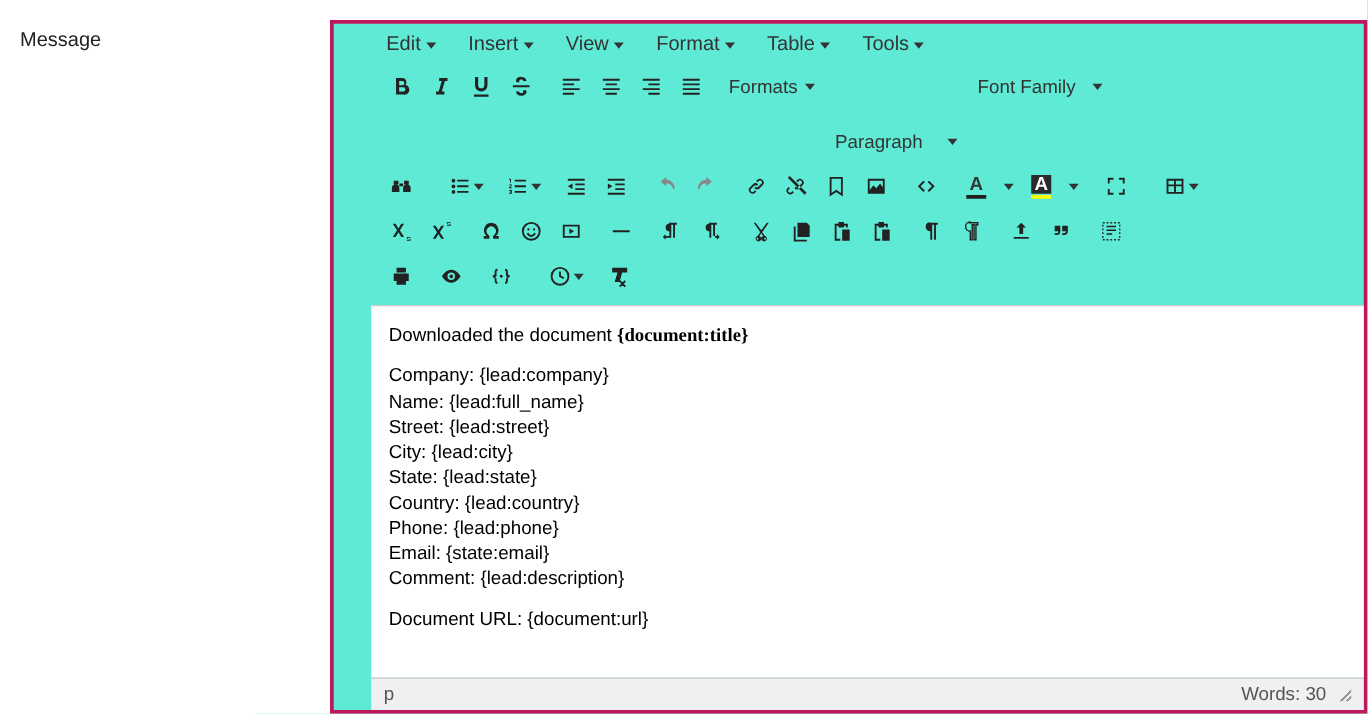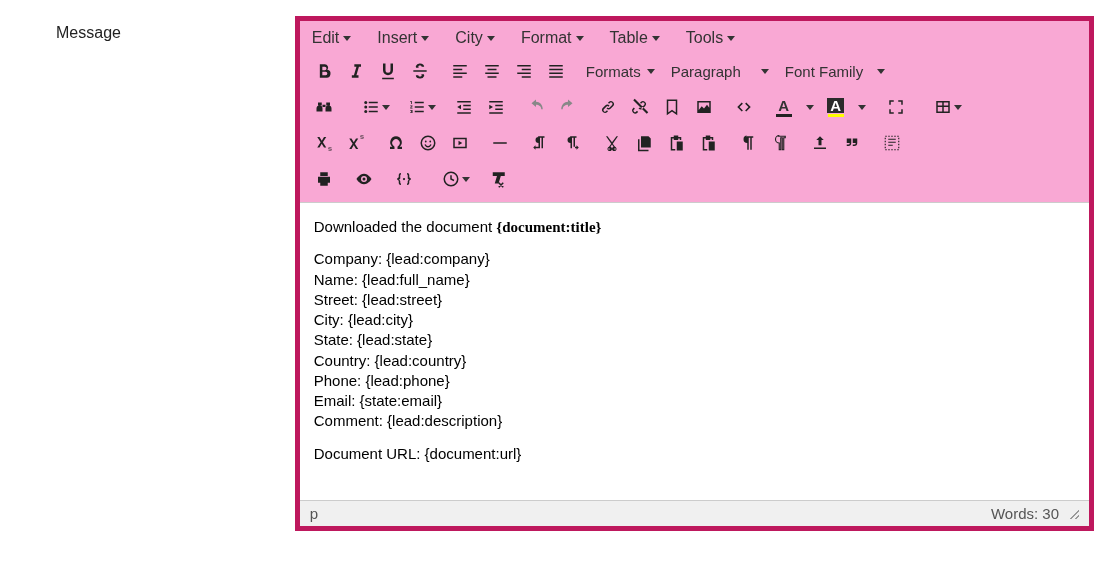--- a/index.html
+++ b/index.html
@@ -16,7 +16,6 @@
   padding-top: 8px;
   font-size: 16px;
   color: #222;
-  margin-left: 40px;
 }
 .editor-col {
   width: 830px;

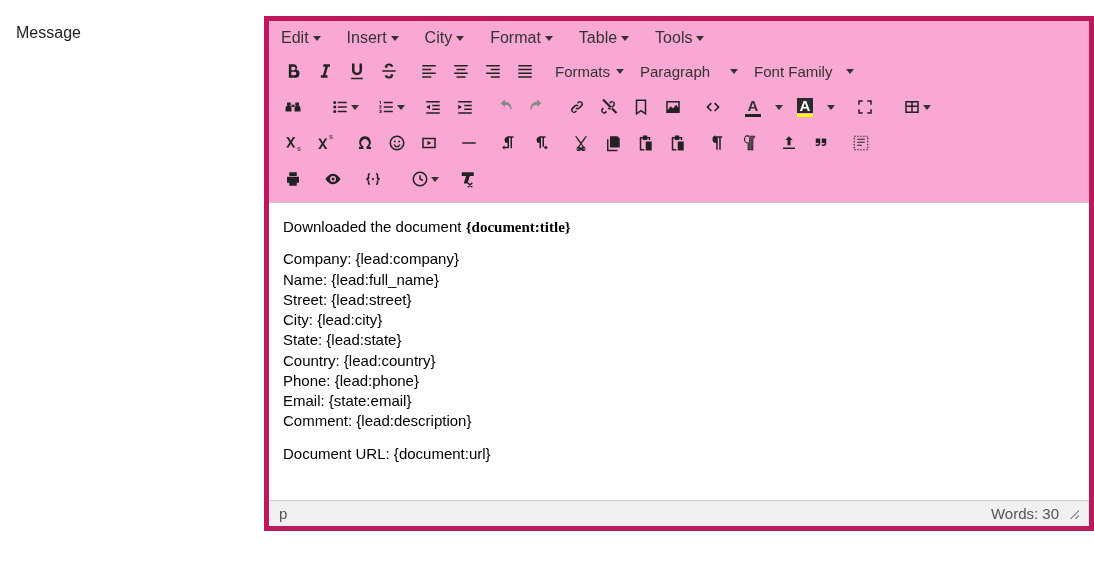--- a/index.html
+++ b/index.html
@@ -19,8 +19,9 @@
 }
 .editor-col {
   width: 830px;
-  border: 5px solid #be185d;
-  background: #f9a8d4;
+  border: 3px solid #be185d;
+  background: #5eead4;
+  padding-left: 30px;
 }
 .menubar {
   display: flex;

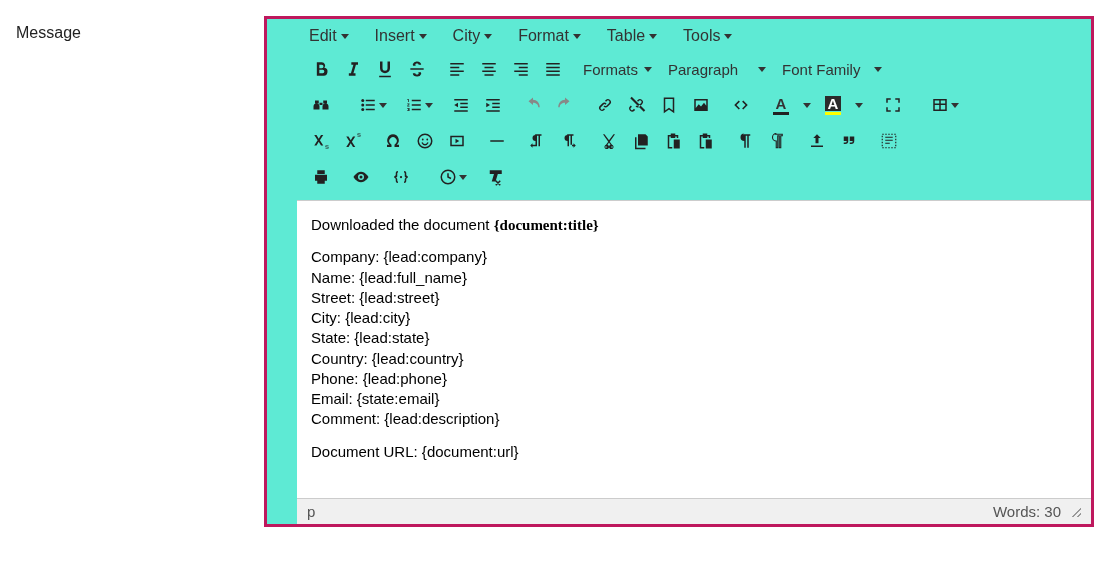--- a/index.html
+++ b/index.html
@@ -151,7 +151,7 @@
           <span class="caret"></span>
         </div>
       <div class="menu-item">
-          <span>City</span>
+          <span>View</span>
           <span class="caret"></span>
         </div>
       <div class="menu-item">

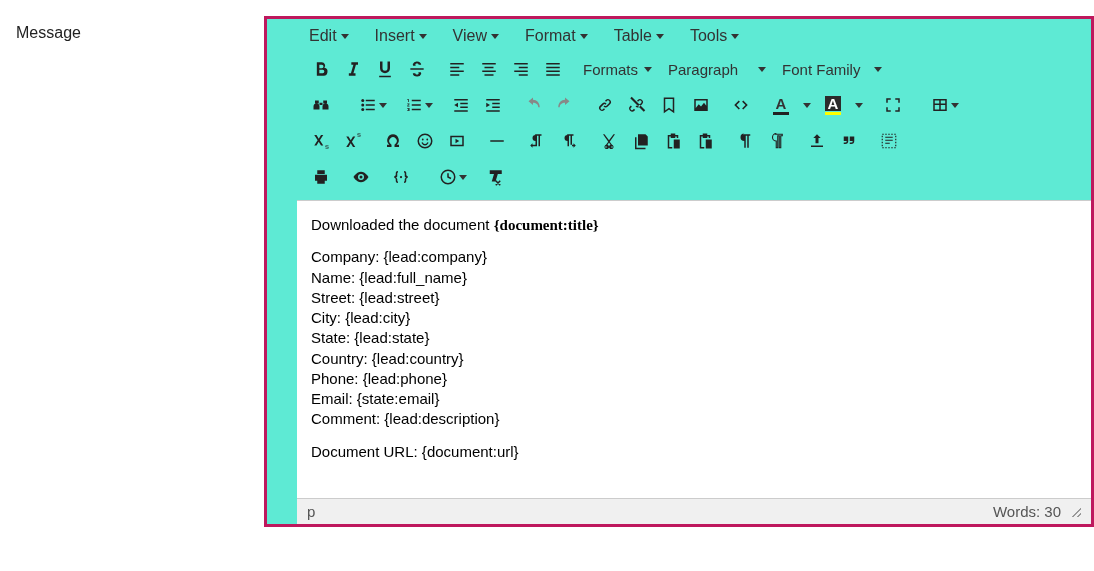--- a/index.html
+++ b/index.html
@@ -78,7 +78,7 @@
   height: 30px;
 }
 .tb-text .caret { margin-left: 6px; }
-.tb-text.wide { min-width: 100px; }
+.tb-text.wide { min-width: 100px; margin-top: 44px; }
 .tb-text.fw { min-width: 105px; }
 .sep { width: 8px; }
 .textcolor-btn {

